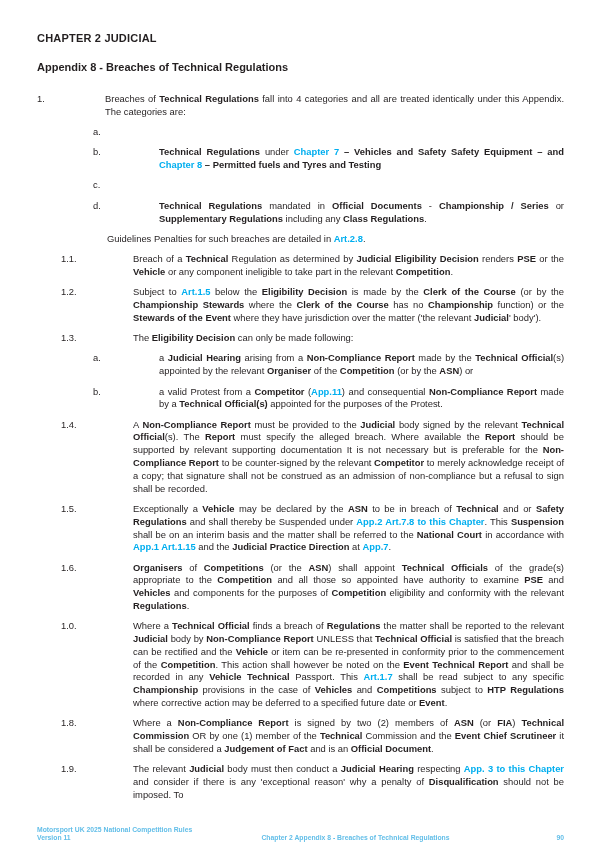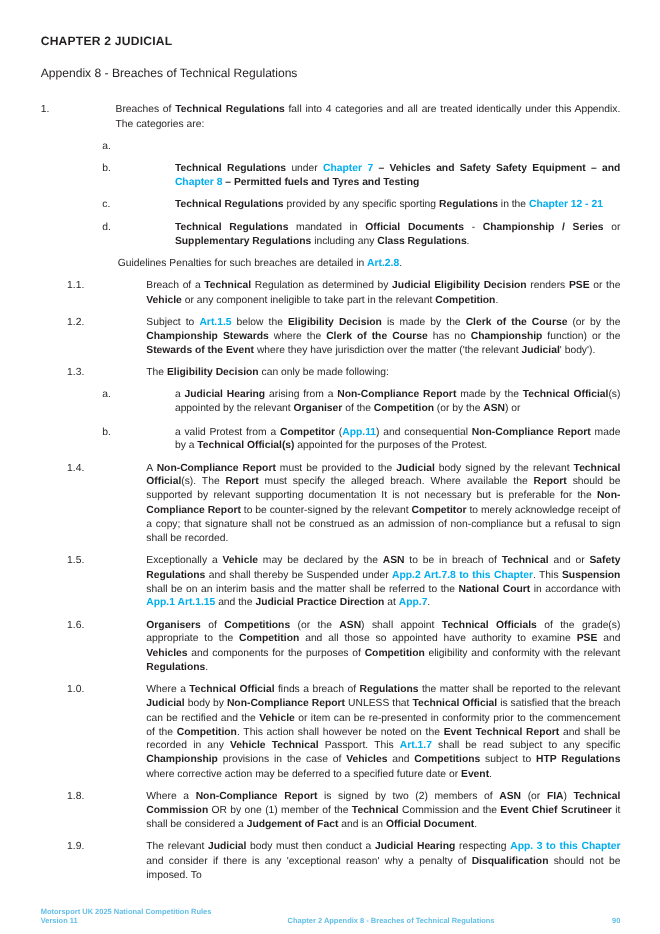--- a/index.html
+++ b/index.html
@@ -7,7 +7,7 @@
         font-family:"Liberation Sans",sans-serif;color:#231f20;overflow:hidden;}
   .content{padding:32px 36px 0 37px;}
   .chapter{font-size:11px;font-weight:bold;letter-spacing:.2px;}
-  .doc-title{font-size:11px;font-weight:normal;margin-top:17px;margin-bottom:20px;}
+  .doc-title{font-size:11px;font-weight:bold;margin-top:17px;margin-bottom:20px;}
   .para{display:flex;margin-bottom:7.5px;font-size:9.4px;line-height:12.8px;}
   .num{flex:0 0 auto;}
   .lv0 .num{width:28px;}

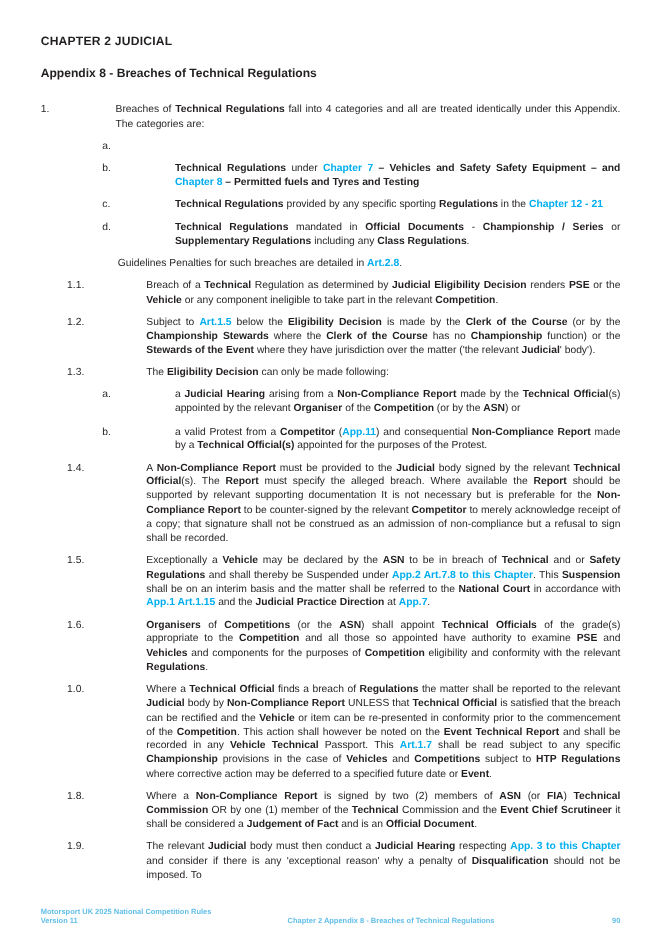--- a/index.html
+++ b/index.html
@@ -45,7 +45,6 @@
         </div>
         <div class="para lv2">
           <span class="num">c.</span>
-          <div class="ptext"><span class="b">Technical Regulations</span><span> provided by any specific sporting </span><span class="b">Regulations</span><span> in the </span><span class="link">Chapter 12 - 21</span></div>
         </div>
         <div class="para lv2">
           <span class="num">d.</span>

